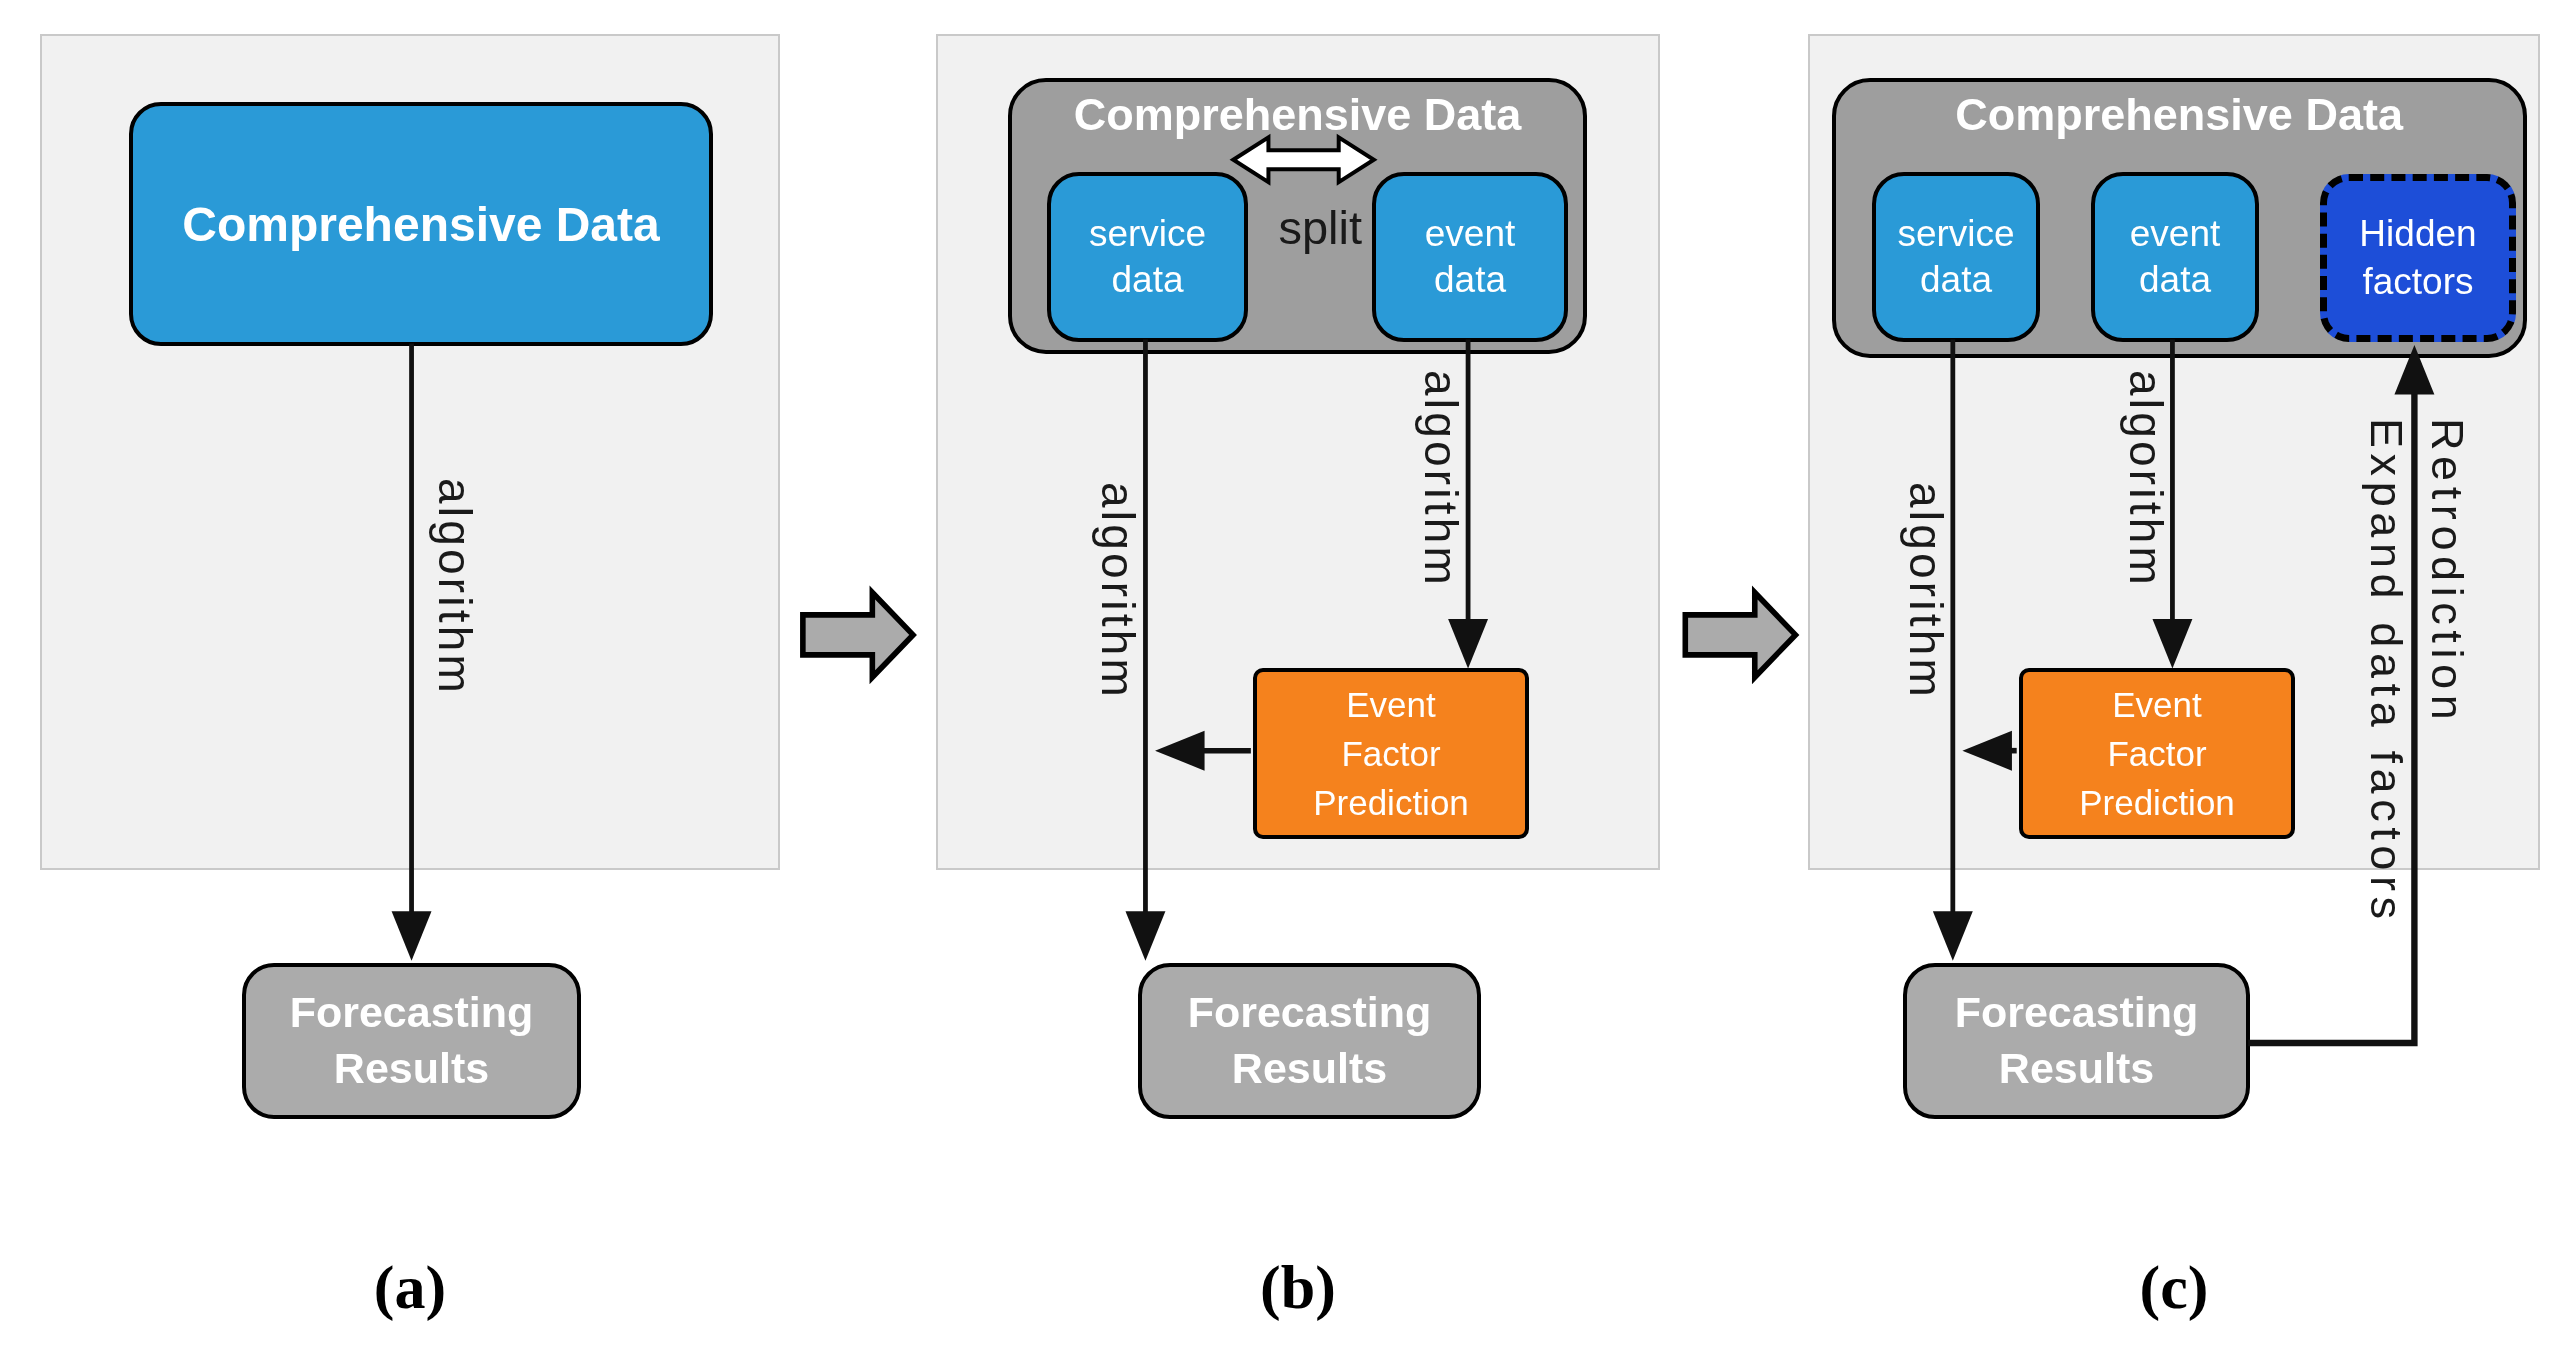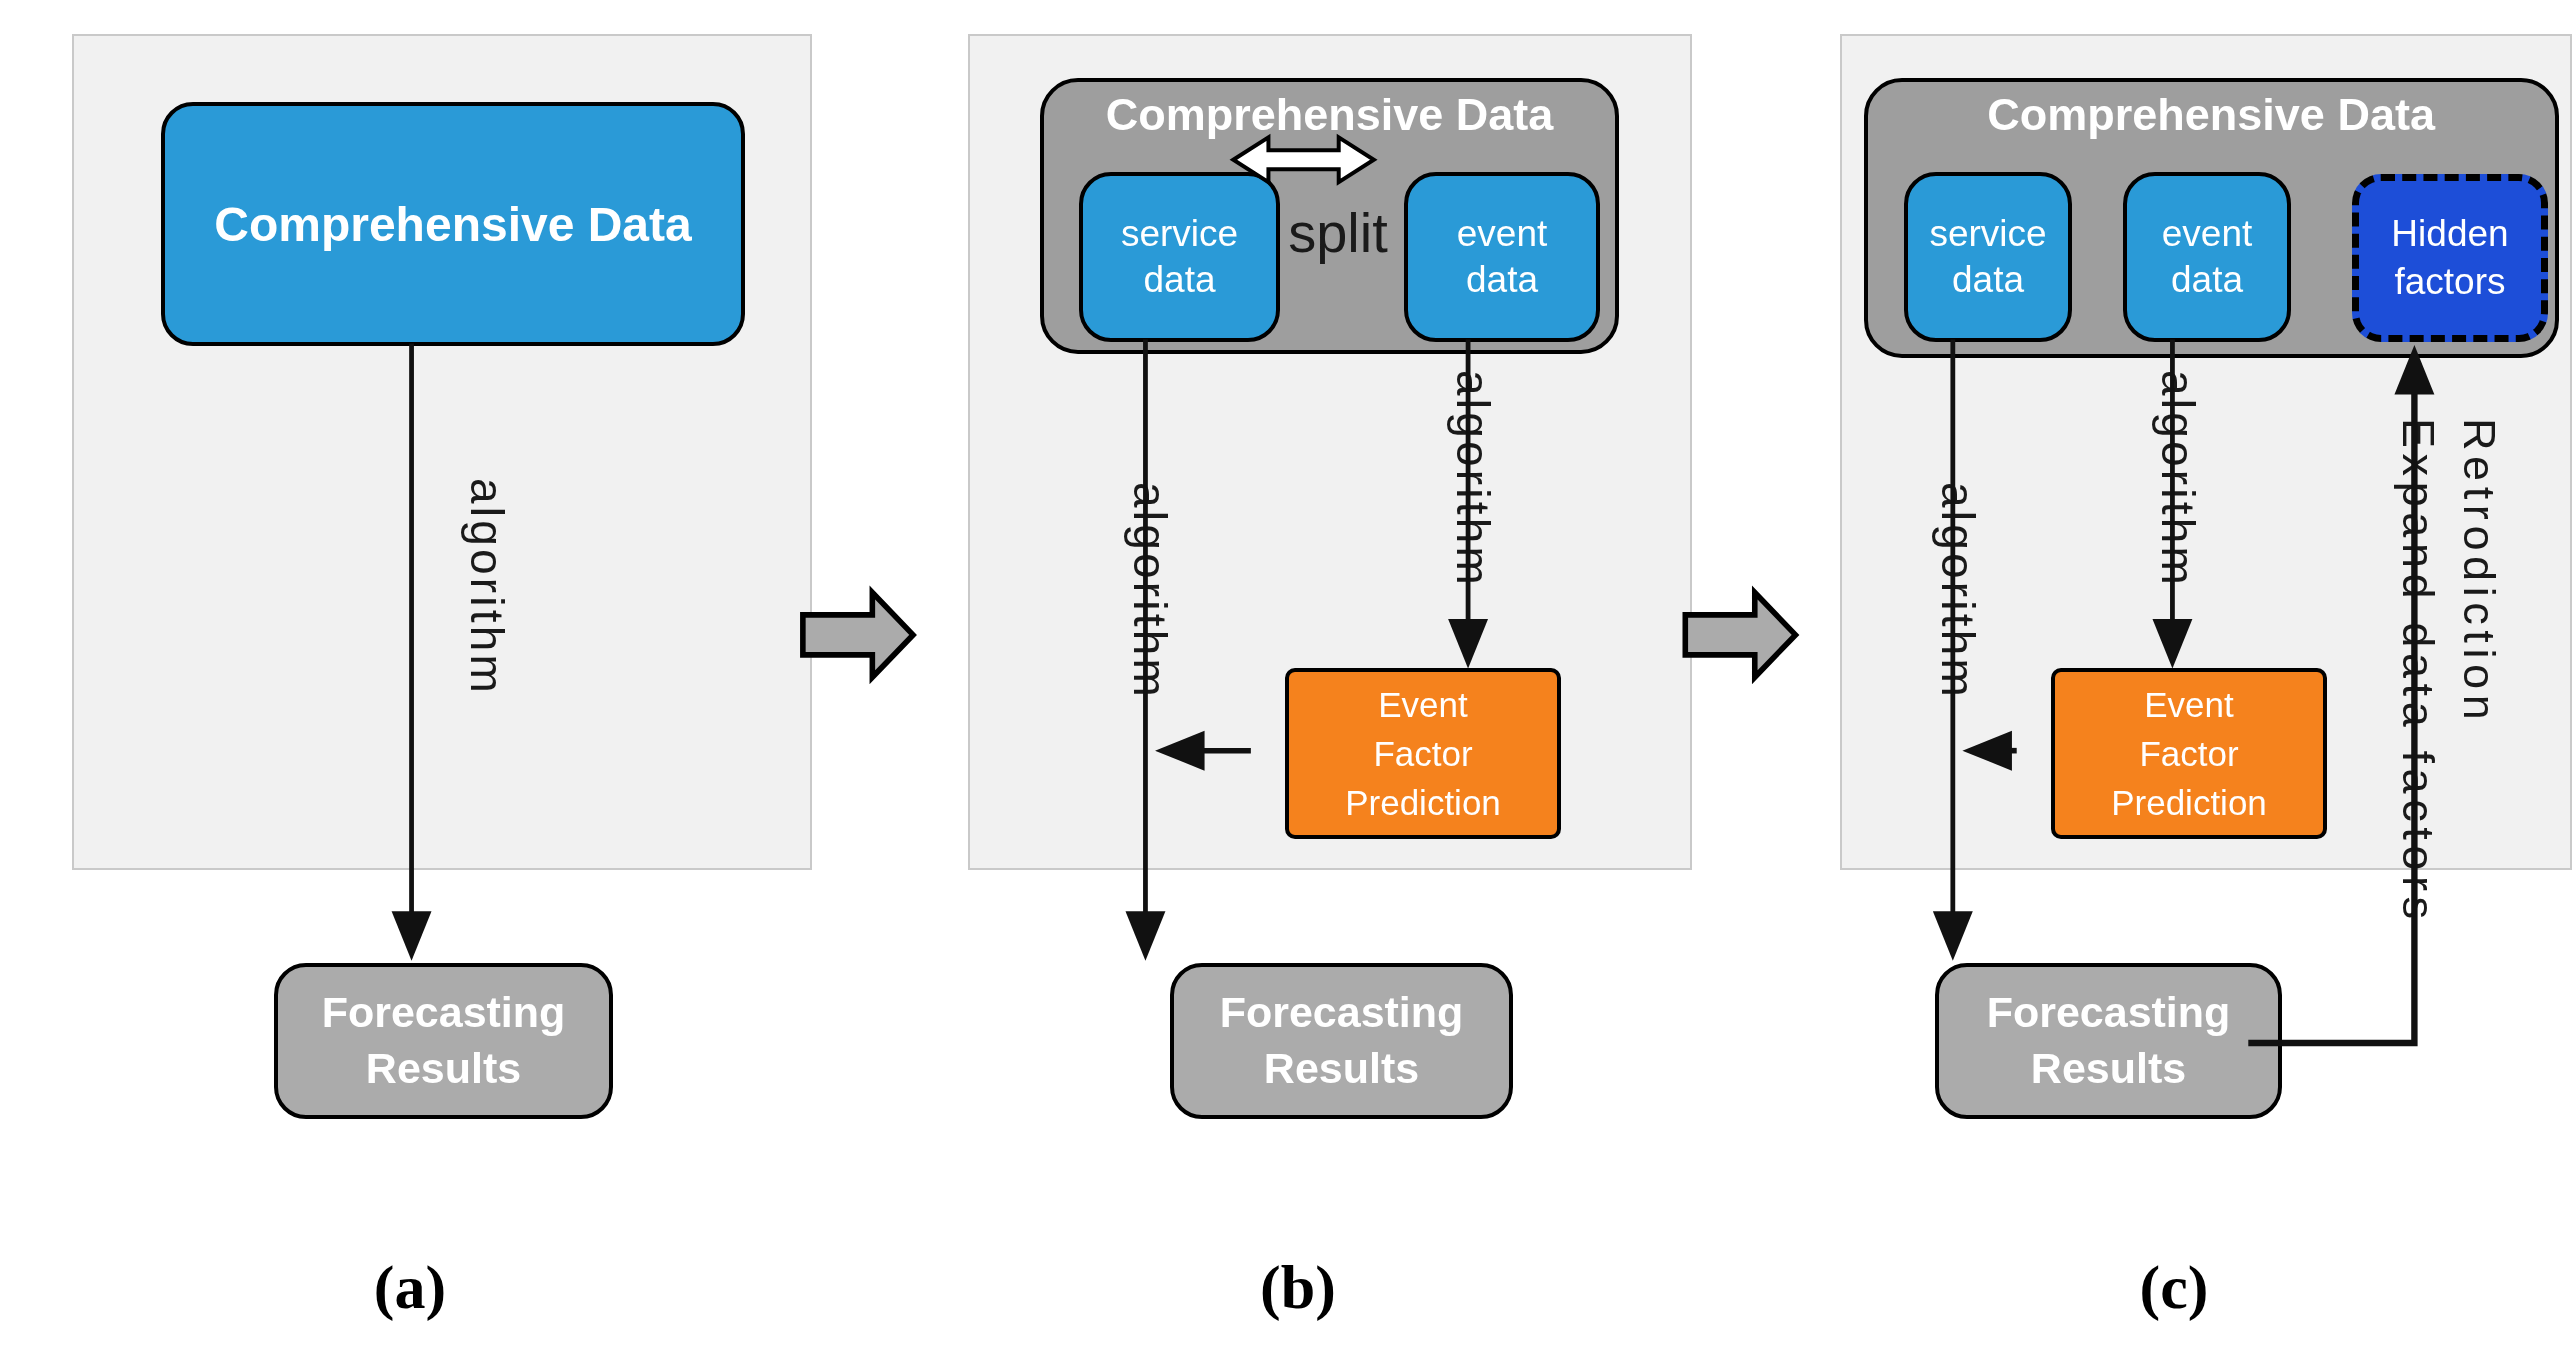--- a/index.html
+++ b/index.html
@@ -9,7 +9,7 @@
   }
   .panel {
     position:absolute; top:34px; height:836px;
-    background:#f1f1f1; border:2.4px solid #c9c9c9; box-sizing:border-box;margin-left:32px;
+    background:#f1f1f1; border:2.4px solid #c9c9c9; box-sizing:border-box;
   }
   #panel-a { left:40px;   width:740px; }
   #panel-b { left:936px; width:724px; }

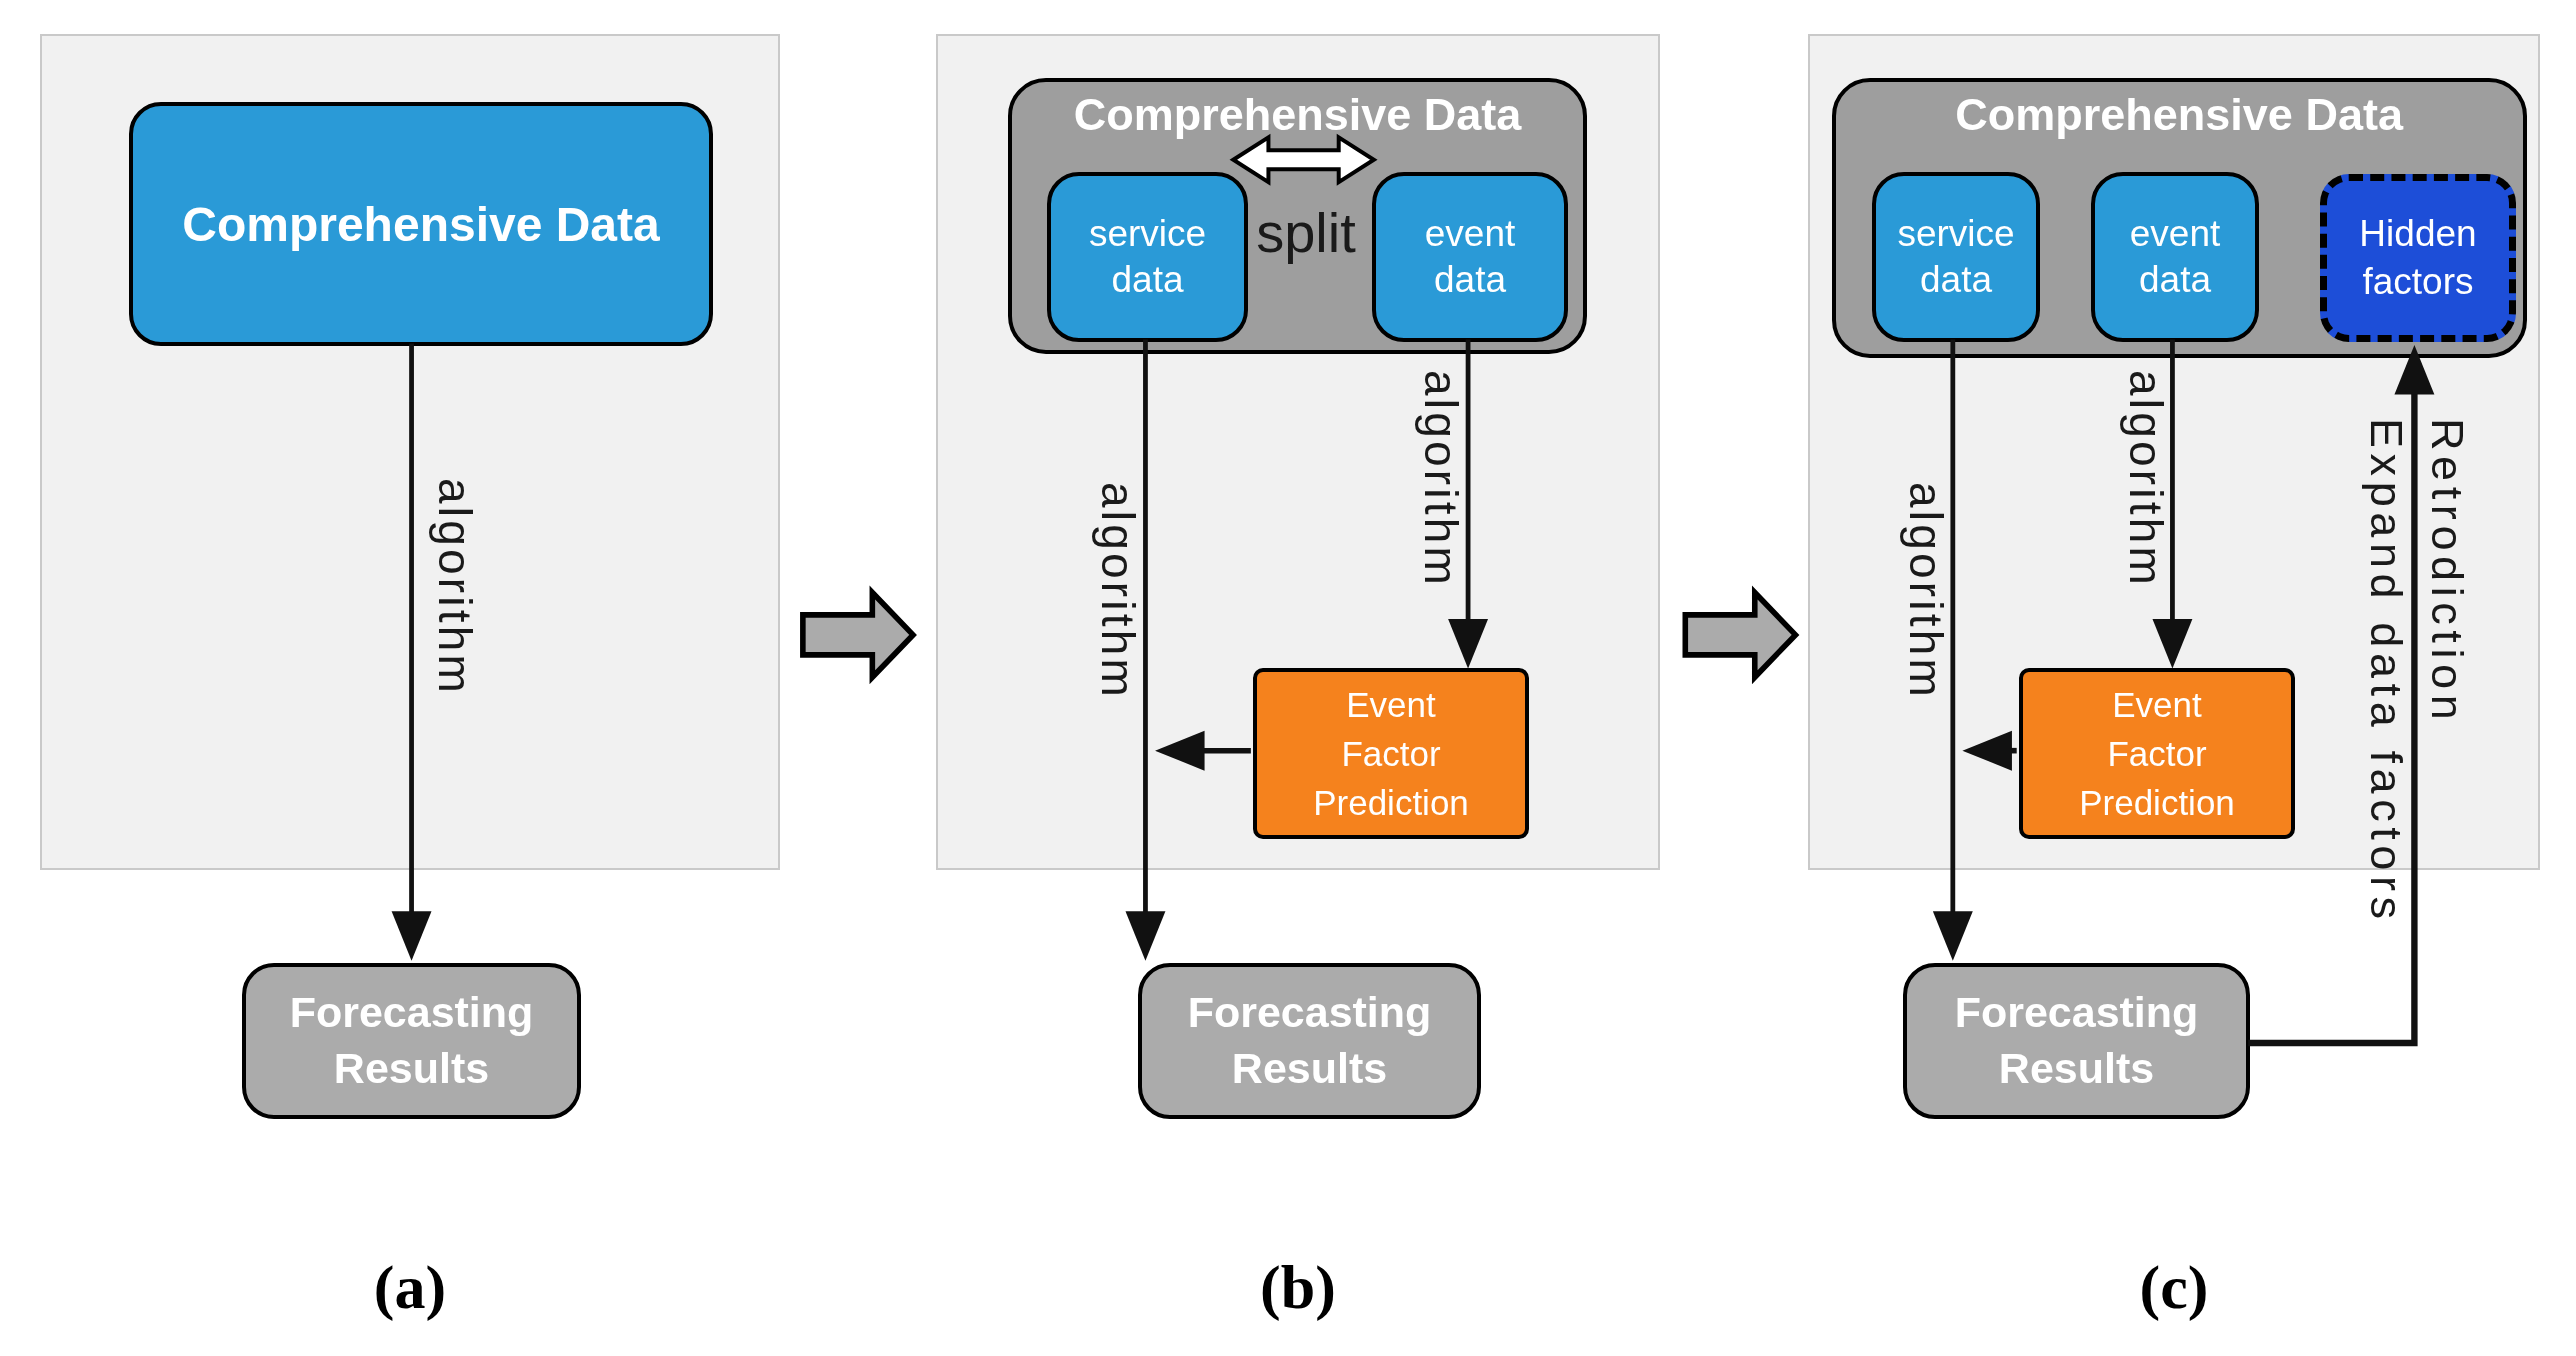--- a/index.html
+++ b/index.html
@@ -36,7 +36,7 @@
     font-weight:bold; font-size:45px; white-space:nowrap;
   }
   .split-label {
-    position:absolute; color:#1a1a1a; font-size:56px; text-align:center;
+    position:absolute; color:#1a1a1a; font-size:47px; text-align:right;
   }
   .rot {
     position:absolute; writing-mode:vertical-rl; color:#1a1a1a;

